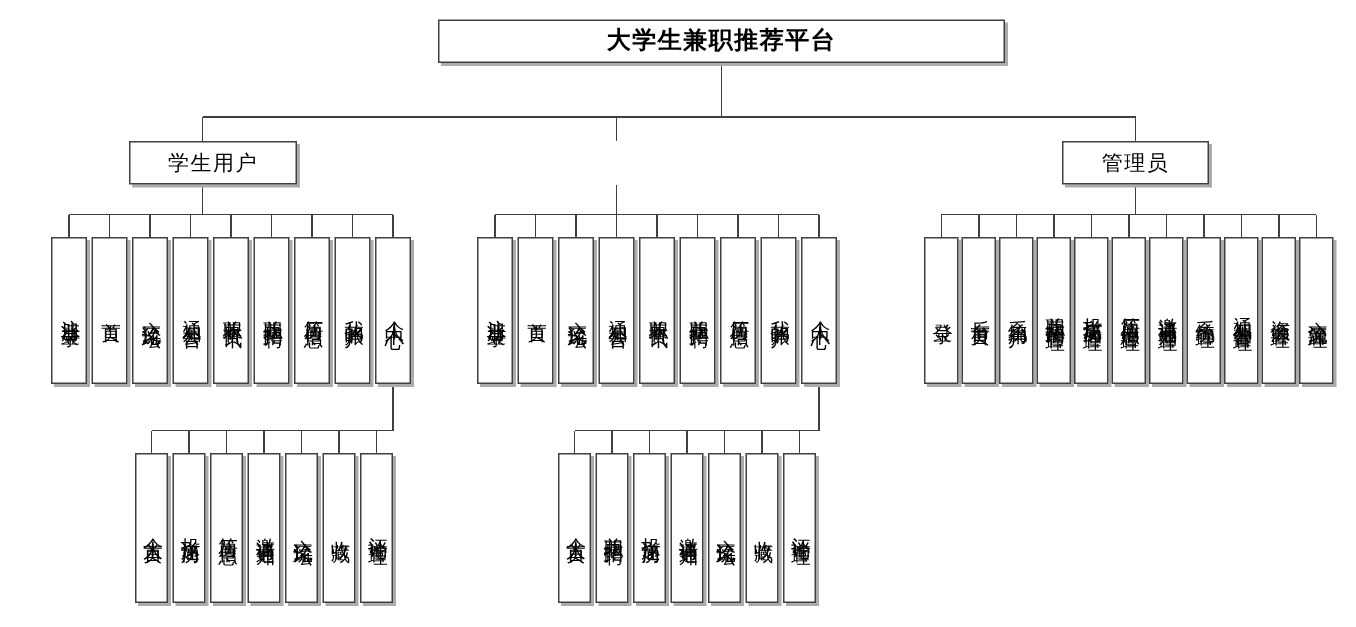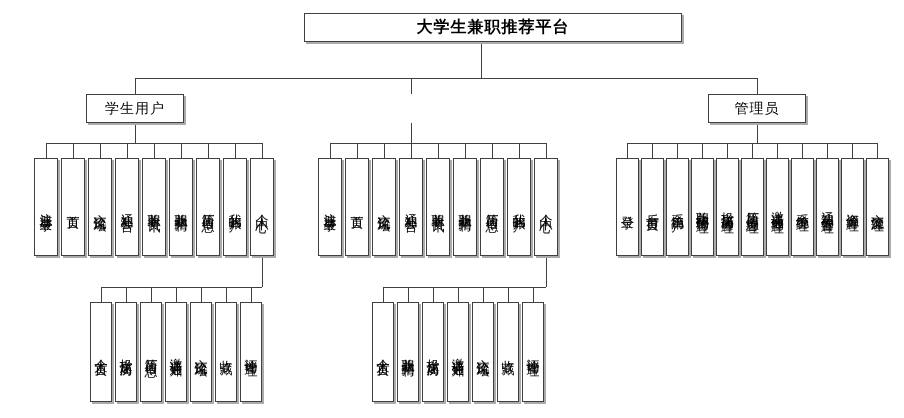--- a/index.html
+++ b/index.html
@@ -117,7 +117,7 @@
       <line x1="508" y1="287" x2="508" y2="302" stroke="#404040" stroke-width="1"></line>
       <line x1="533" y1="287" x2="533" y2="302" stroke="#404040" stroke-width="1"></line>
     </svg>
-<div class="box title-box" style="left: 304px; top: 13px; width: 378px; height: 29px;">大学生兼职推荐平台</div>
+<div class="box title-box" style="left: 292px; top: 13px; width: 378px; height: 29px;">大学生兼职推荐平台</div>
     <div class="box group-box" style="left: 86px; top: 94px; width: 98px; height: 29px;">学生用户</div>
     <div class="box vbox" style="left: 34px; top: 158px; width: 24px; height: 98px;">
       <span class="vtext">注册登录</span>

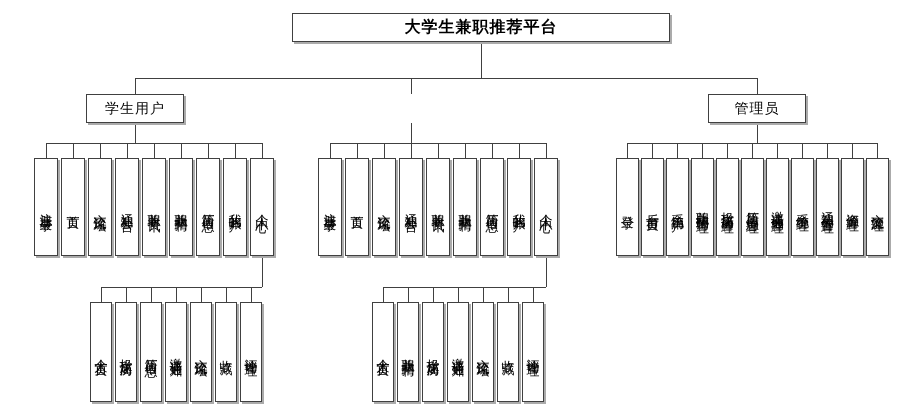--- a/index.html
+++ b/index.html
@@ -118,7 +118,7 @@
       <line x1="533" y1="287" x2="533" y2="302" stroke="#404040" stroke-width="1"></line>
     </svg>
 <div class="box title-box" style="left: 292px; top: 13px; width: 378px; height: 29px;">大学生兼职推荐平台</div>
-    <div class="box group-box" style="left: 86px; top: 94px; width: 98px; height: 29px;">学生用户</div>
+    <div class="box group-box" style="left: 86px; top: 94px; width: 112px; height: 29px;">学生用户</div>
     <div class="box vbox" style="left: 34px; top: 158px; width: 24px; height: 98px;">
       <span class="vtext">注册登录</span>
     </div>

